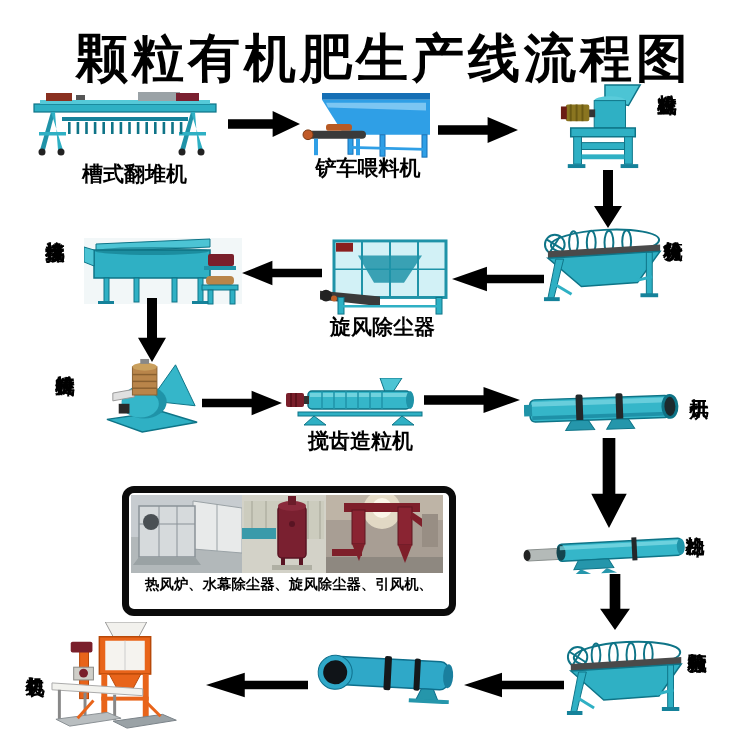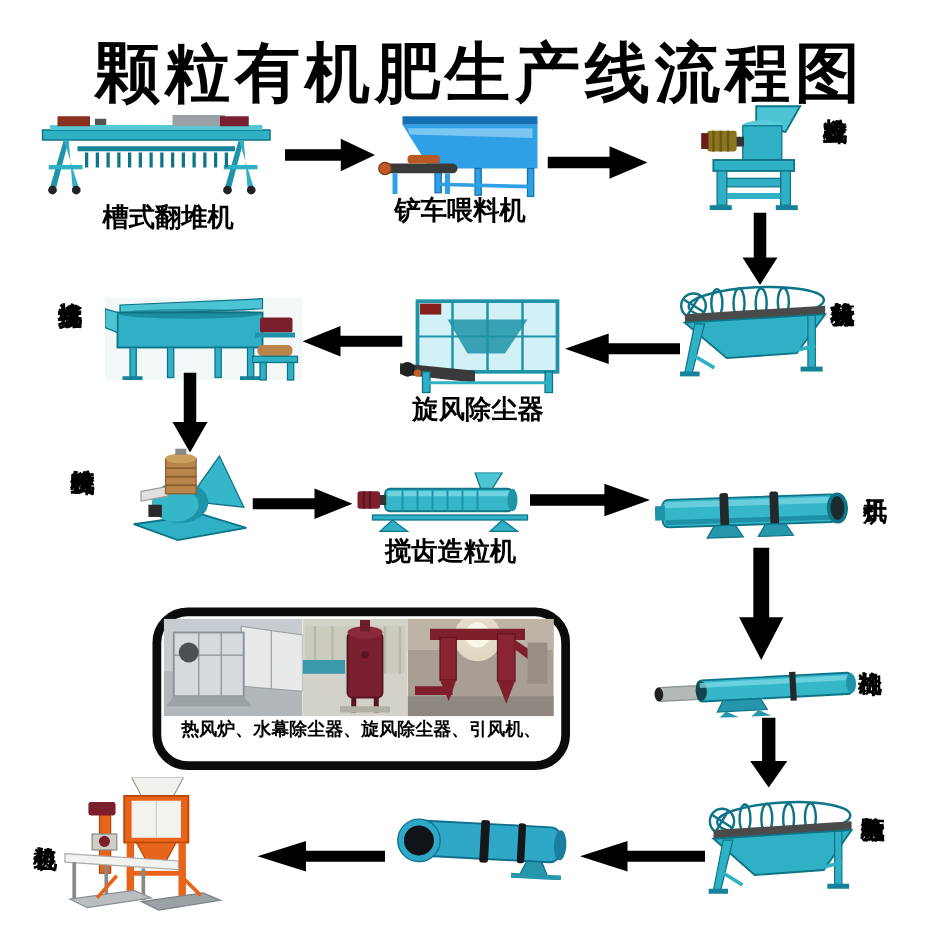--- a/index.html
+++ b/index.html
@@ -10,7 +10,7 @@
 .lbl{font-size:21px;font-weight:900;text-align:center;line-height:1.05;white-space:nowrap;}
 .vlbl{font-size:19px;font-weight:900;writing-mode:vertical-rl;text-orientation:upright;line-height:1;letter-spacing:0;}
 .machine svg,.arrow svg,.photo svg{display:block;width:100%;height:100%;}
-.notebox{border:7px solid #0b0b0b;border-radius:28px;background:#fff;padding:2px 2px 0 2px;}
+.notebox{border:7px solid #0b0b0b;border-radius:12px;background:#fff;padding:2px 2px 0 2px;}
 .photos{display:flex;height:78px;}
 .photo svg{height:78px;}
 .notetext{text-align:center;font-size:14.4px;font-weight:900;line-height:16.5px;margin-top:3px;}

